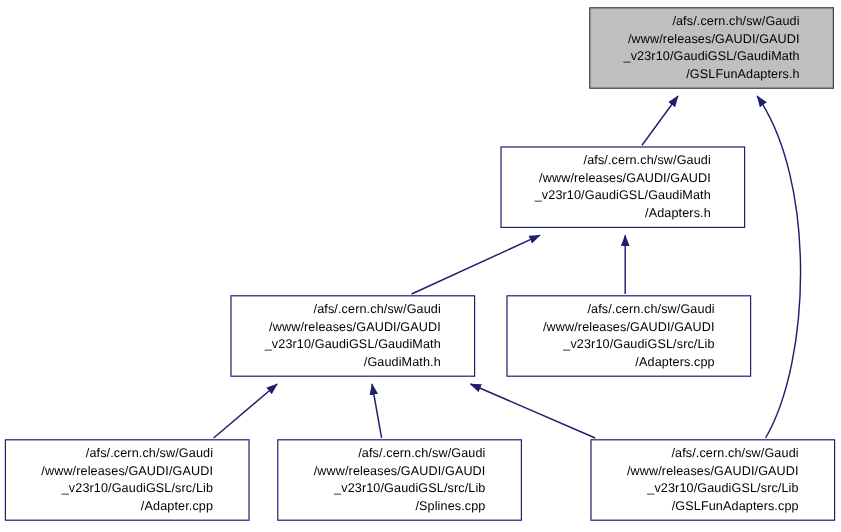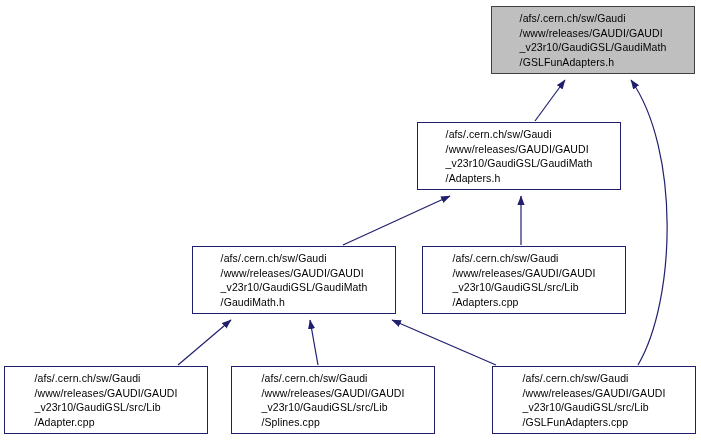--- a/index.html
+++ b/index.html
@@ -32,7 +32,7 @@
     color: #000000;
     font-size: 10.5px;
     line-height: 14.5px;
-    text-align: left;
+    text-align: right;
     display: flex;
     align-items: center;
     justify-content: center;

